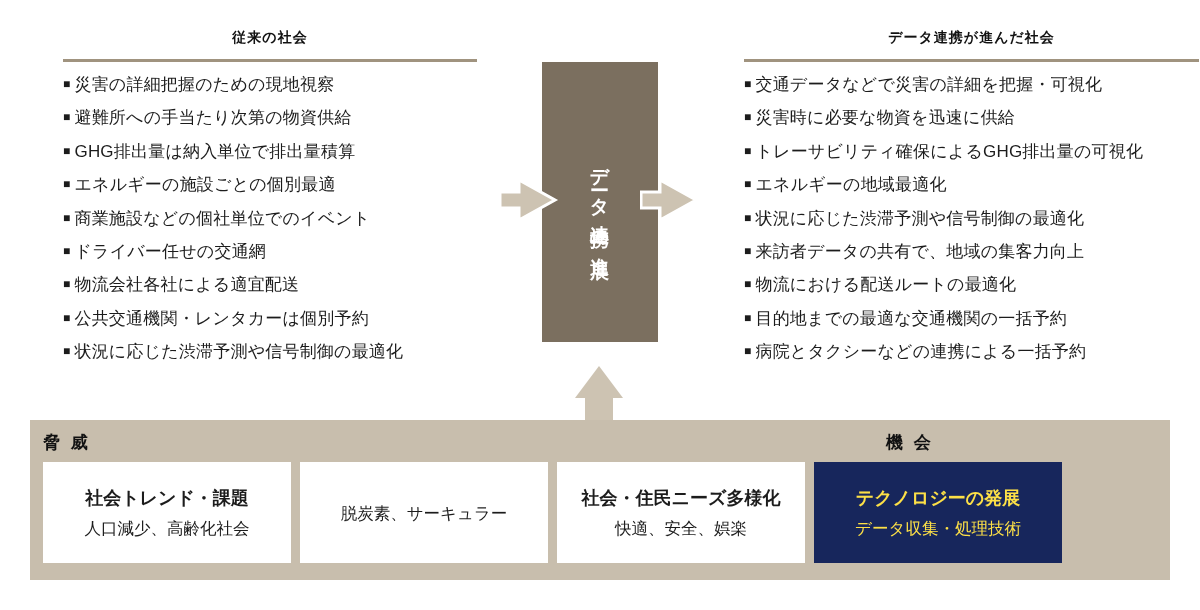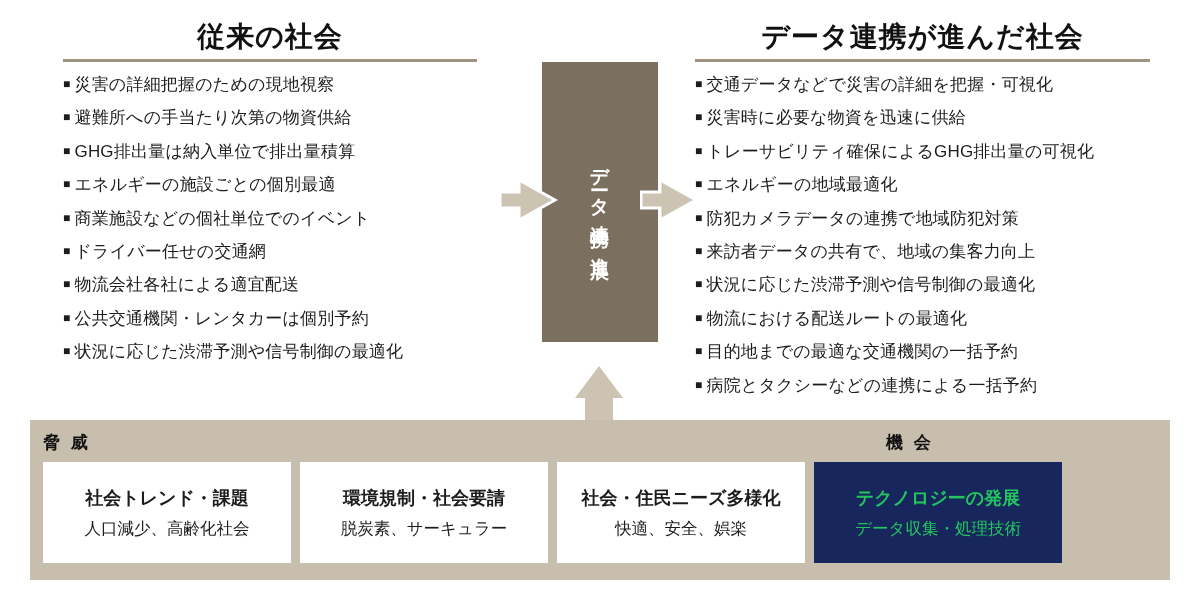--- a/index.html
+++ b/index.html
@@ -19,7 +19,7 @@
   .panel{position:absolute;top:24px;}
   .panel.left{left:63px;width:414px;}
   .panel.right{left:695px;width:455px;}
-  .panel-title{margin:0;font-size:28px;font-weight:bold;line-height:26px;text-align:center;letter-spacing:1px;color:#111;}
+  .panel-title{margin:0;font-size:14px;font-weight:bold;line-height:26px;text-align:center;letter-spacing:1px;color:#111;}
   .rule{height:3px;background:var(--underline);margin-top:9px;}
   .item-list{list-style:none;margin:7px 0 0;padding:0;}
   .item-list li{font-size:17px;line-height:32.4px;font-weight:500;white-space:nowrap;letter-spacing:.2px;}

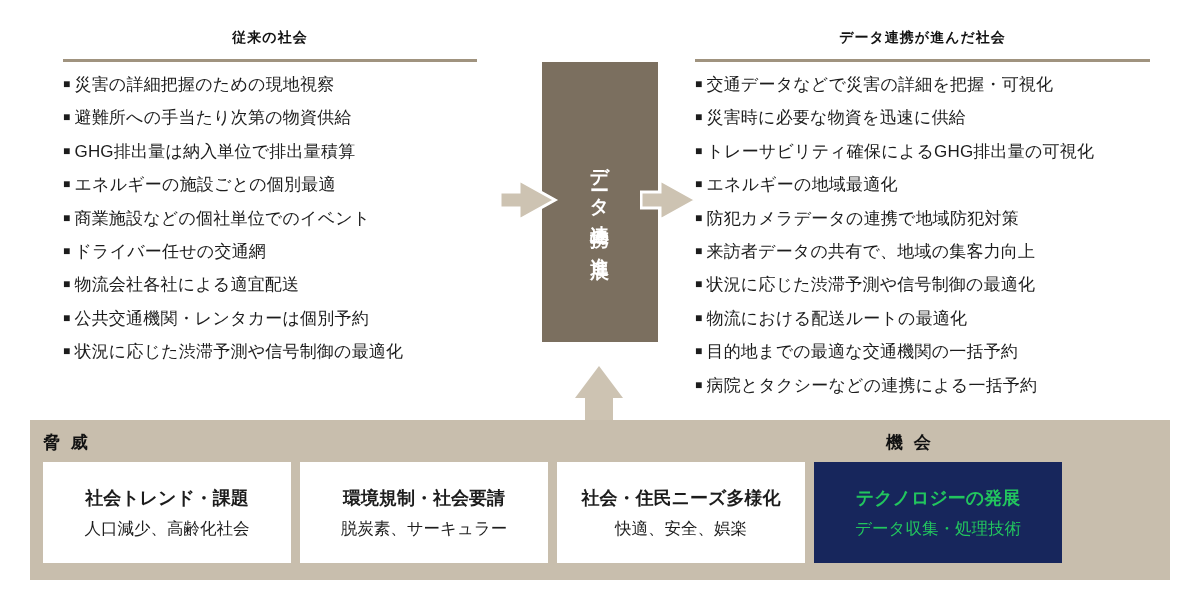--- a/index.html
+++ b/index.html
@@ -18,7 +18,7 @@
   
   .panel{position:absolute;top:24px;}
   .panel.left{left:63px;width:414px;}
-  .panel.right{left:695px;width:455px;}
+  .panel.right{left:744px;width:455px;}
   .panel-title{margin:0;font-size:14px;font-weight:bold;line-height:26px;text-align:center;letter-spacing:1px;color:#111;}
   .rule{height:3px;background:var(--underline);margin-top:9px;}
   .item-list{list-style:none;margin:7px 0 0;padding:0;}

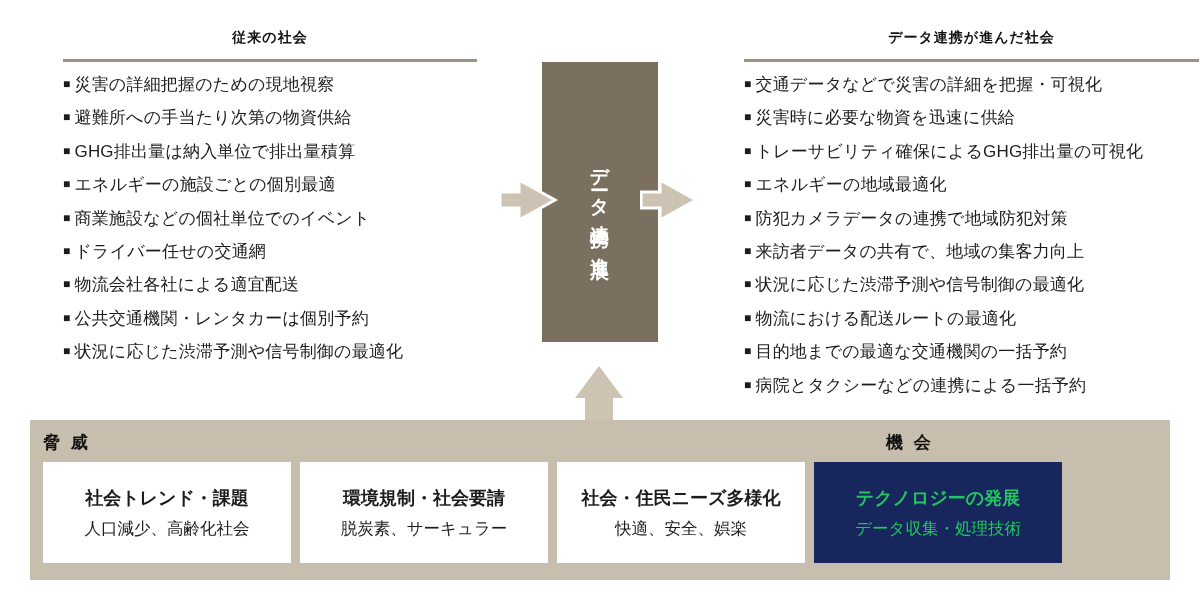--- a/index.html
+++ b/index.html
@@ -96,7 +96,6 @@
       <li><span class="bullet">■</span><span>災害時に必要な物資を迅速に供給</span></li>
       <li><span class="bullet">■</span><span>トレーサビリティ確保によるGHG排出量の可視化</span></li>
       <li><span class="bullet">■</span><span>エネルギーの地域最適化</span></li>
-      <li><span class="bullet">■</span><span>防犯カメラデータの連携で地域防犯対策</span></li>
       <li><span class="bullet">■</span><span>来訪者データの共有で、地域の集客力向上</span></li>
       <li><span class="bullet">■</span><span>状況に応じた渋滞予測や信号制御の最適化</span></li>
       <li><span class="bullet">■</span><span>物流における配送ルートの最適化</span></li>

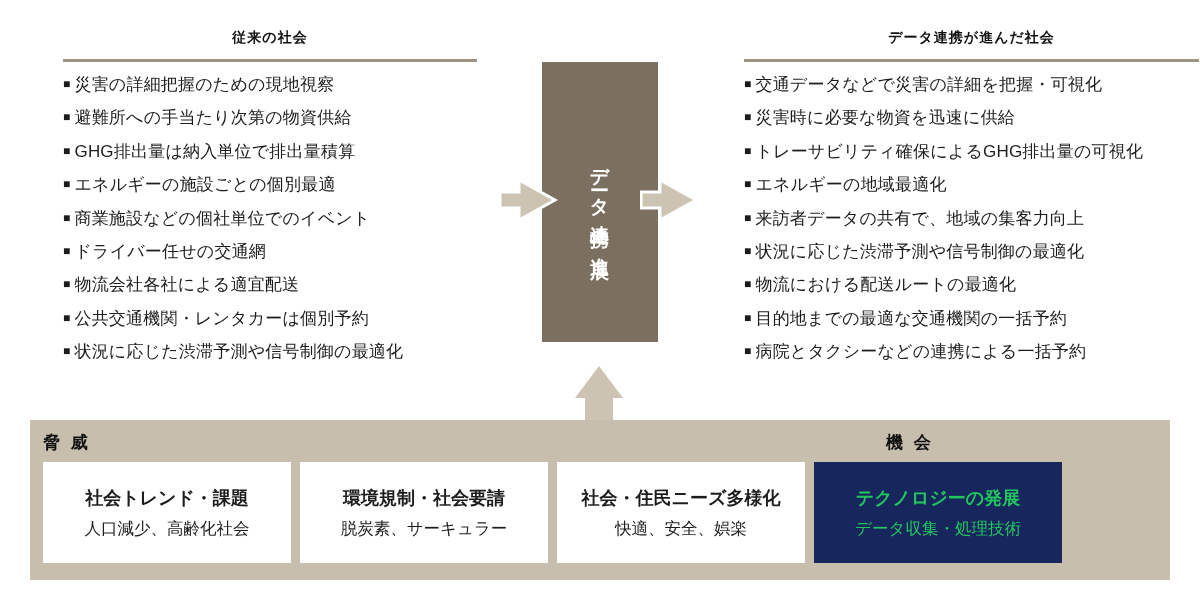--- a/index.html
+++ b/index.html
@@ -96,8 +96,8 @@
       <li><span class="bullet">■</span><span>災害時に必要な物資を迅速に供給</span></li>
       <li><span class="bullet">■</span><span>トレーサビリティ確保によるGHG排出量の可視化</span></li>
       <li><span class="bullet">■</span><span>エネルギーの地域最適化</span></li>
+      <li><span class="bullet">■</span><span>状況に応じた渋滞予測や信号制御の最適化</span></li>
       <li><span class="bullet">■</span><span>来訪者データの共有で、地域の集客力向上</span></li>
-      <li><span class="bullet">■</span><span>状況に応じた渋滞予測や信号制御の最適化</span></li>
       <li><span class="bullet">■</span><span>物流における配送ルートの最適化</span></li>
       <li><span class="bullet">■</span><span>目的地までの最適な交通機関の一括予約</span></li>
       <li><span class="bullet">■</span><span>病院とタクシーなどの連携による一括予約</span></li>

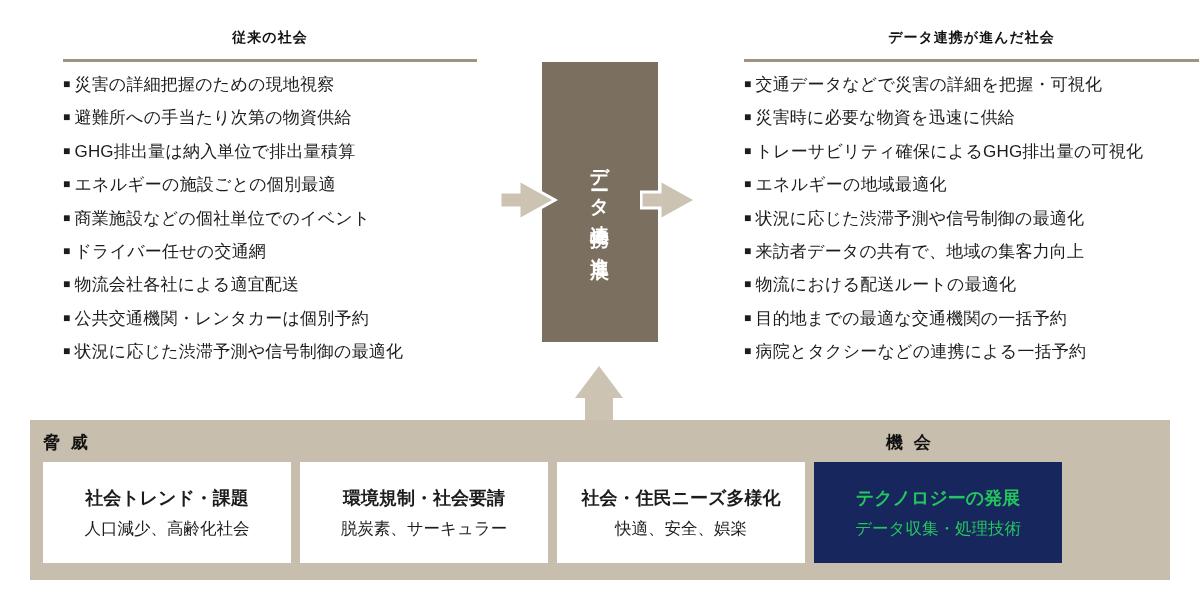--- a/index.html
+++ b/index.html
@@ -113,7 +113,6 @@
         <div class="bbox-sub">人口減少、高齢化社会</div>
       </div>
       <div class="bbox light">
-        <div class="bbox-title">環境規制・社会要請</div>
         <div class="bbox-sub">脱炭素、サーキュラー</div>
       </div>
       <div class="bbox light">

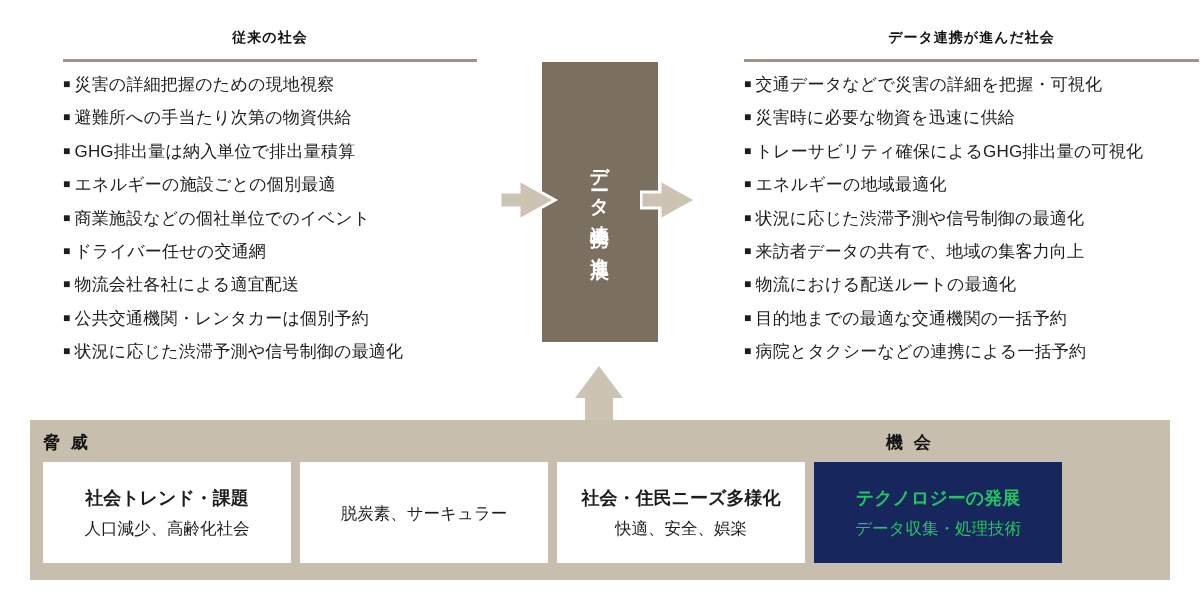--- a/index.html
+++ b/index.html
@@ -51,7 +51,7 @@
   .bbox-title{font-size:18px;font-weight:bold;line-height:22px;white-space:nowrap;}
   .bbox-sub{font-size:16.5px;line-height:20px;white-space:nowrap;}
   .bbox.dark{background:var(--navy);color:#fff;}
-  .bbox.dark .bbox-title,.bbox.dark .bbox-sub{color:#22c55e;}
+  .bbox.dark .bbox-title,.bbox.dark .bbox-sub{color:#fde047;}
 </style>
 </head>
 <body>

